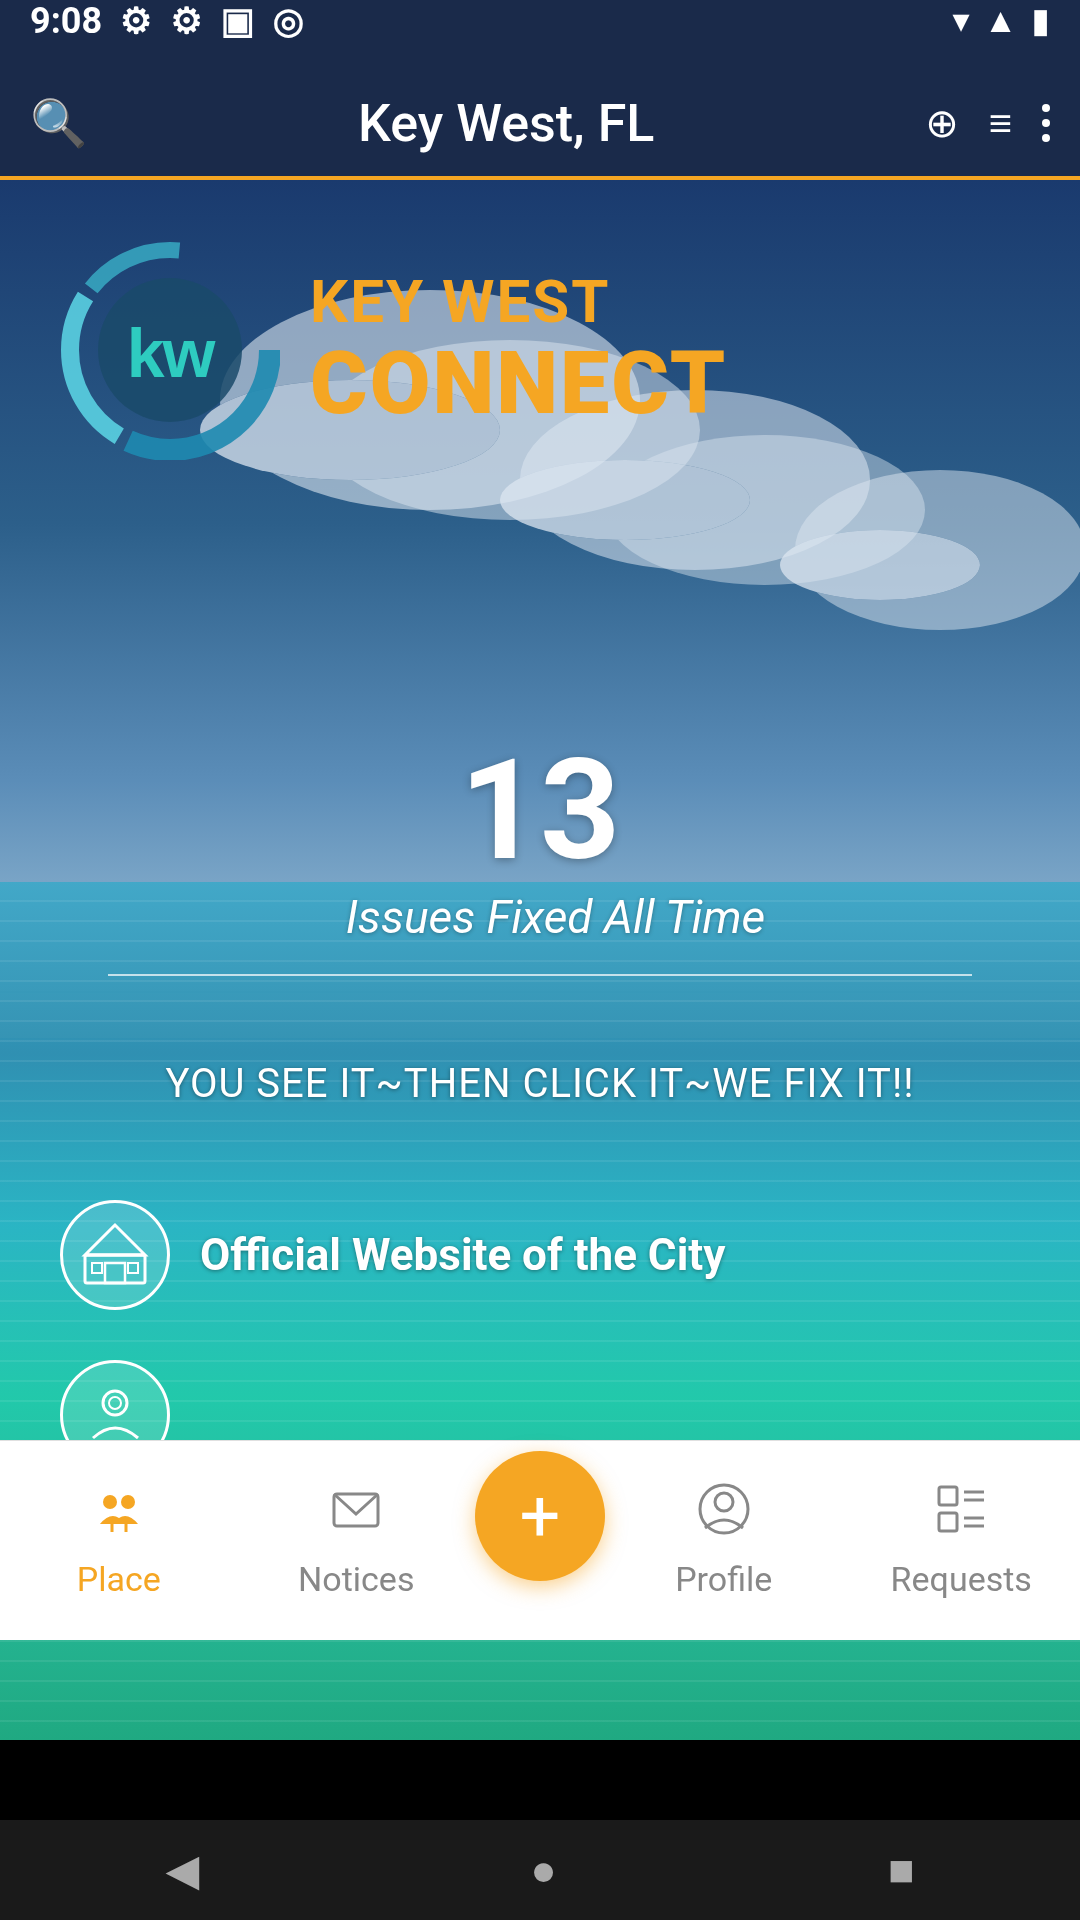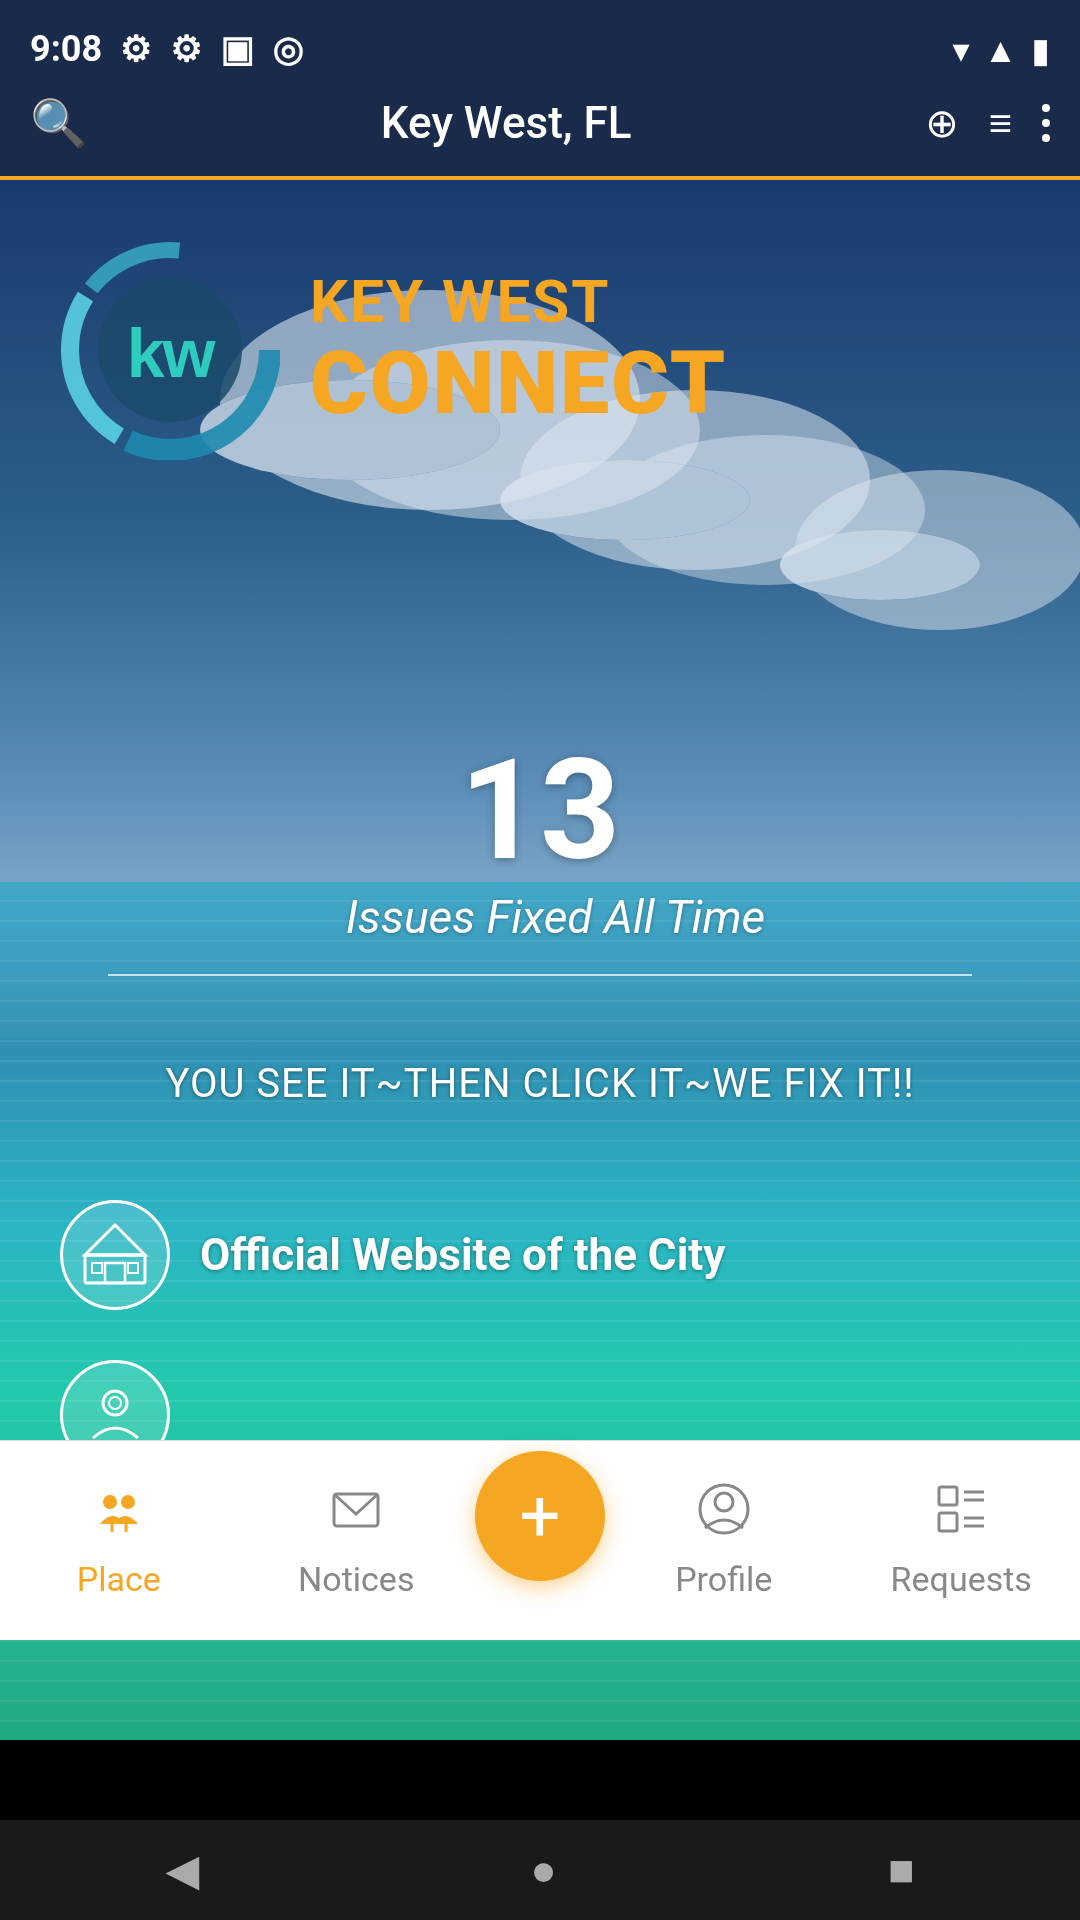--- a/index.html
+++ b/index.html
@@ -18,7 +18,7 @@
       height: 70px;
       background: #1a2a4a;
       display: flex;
-      align-items: flex-end;
+      align-items: flex-start;
       justify-content: space-between;
       padding: 0 30px;
       color: white;

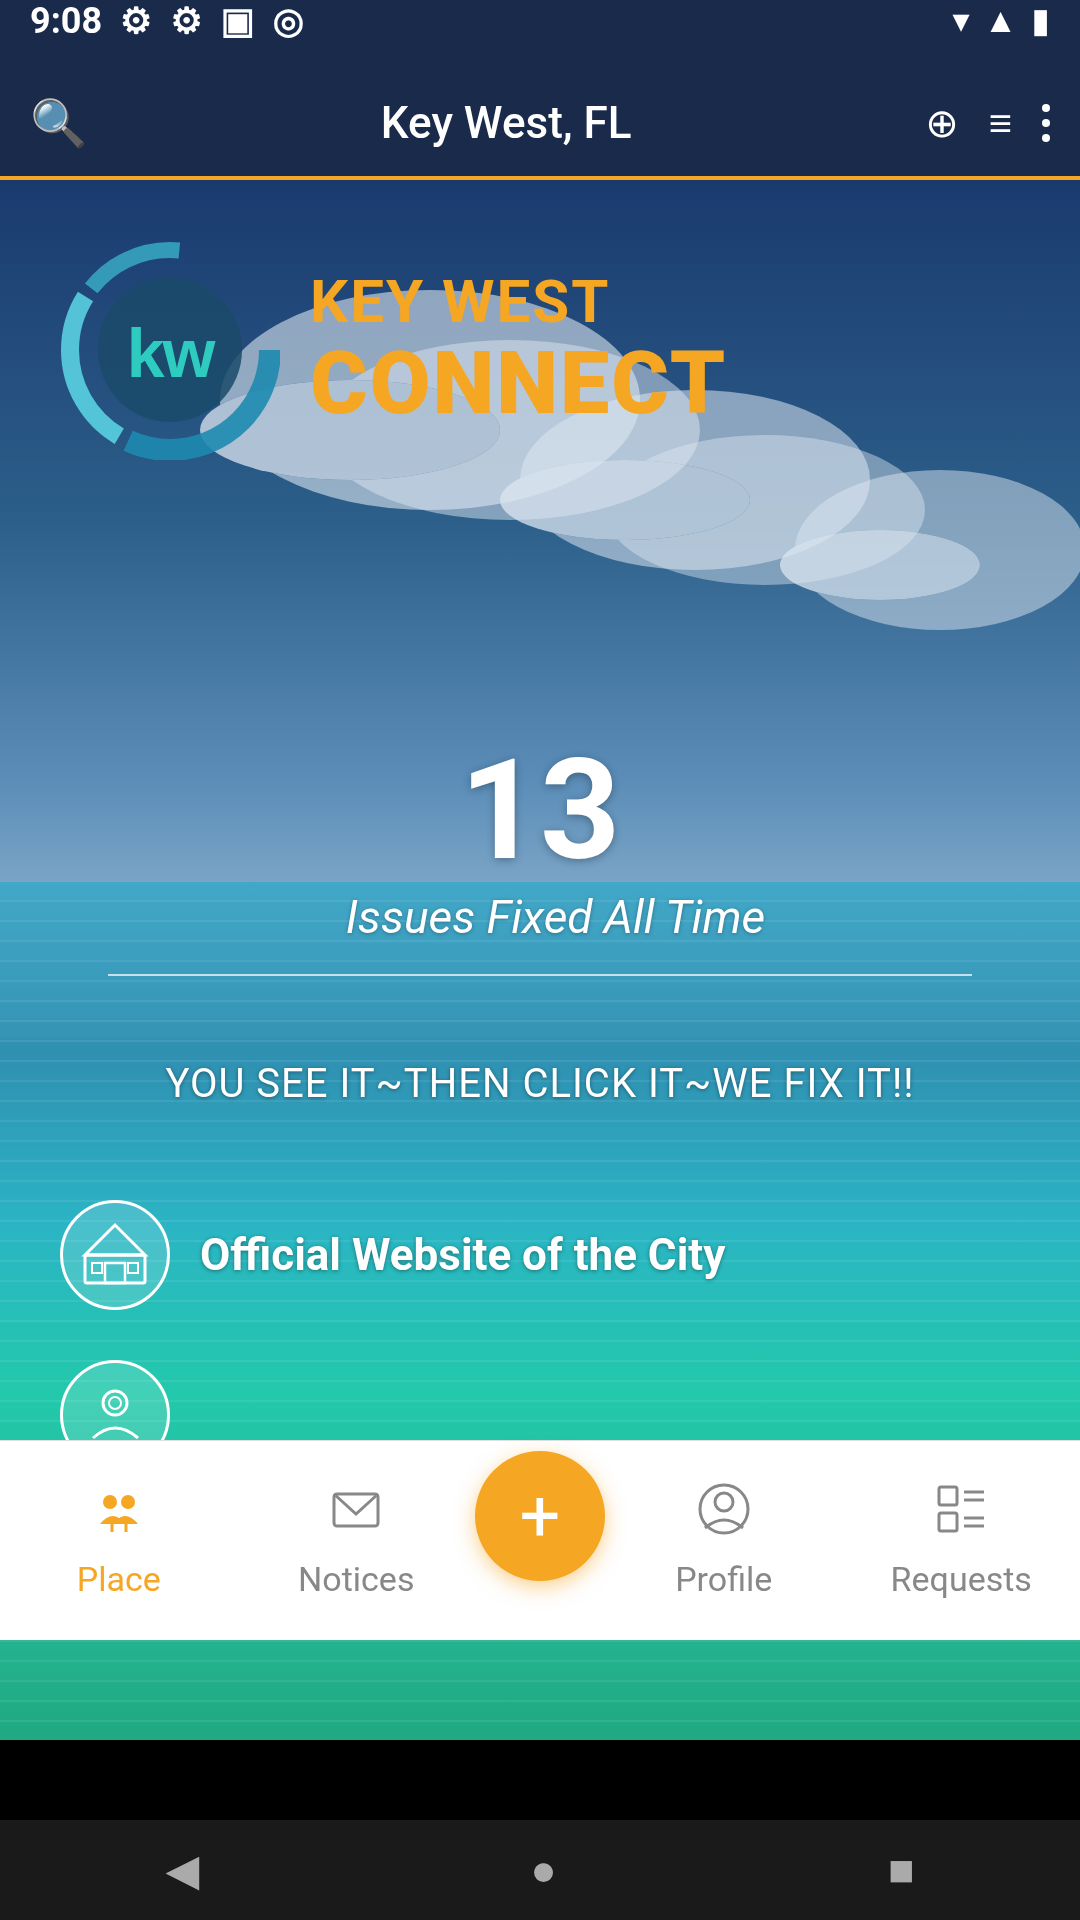--- a/index.html
+++ b/index.html
@@ -58,7 +58,7 @@
     .app-bar-title {
       flex: 1;
       text-align: center;
-      font-size: 44px;
+      font-size: 52px;
       font-weight: 500;
       color: white;
     }

